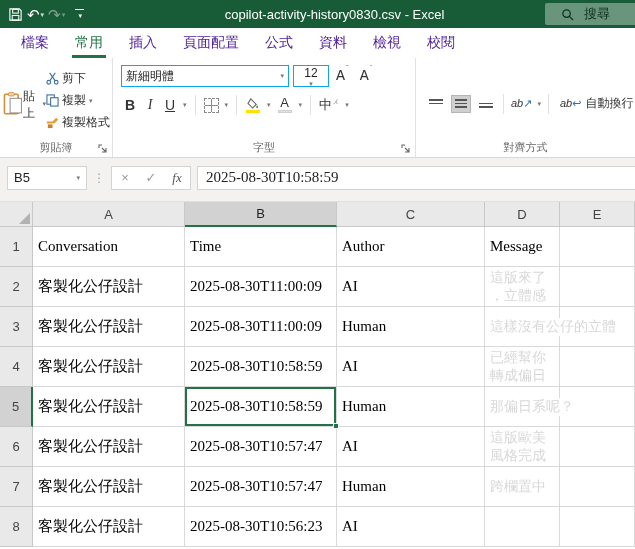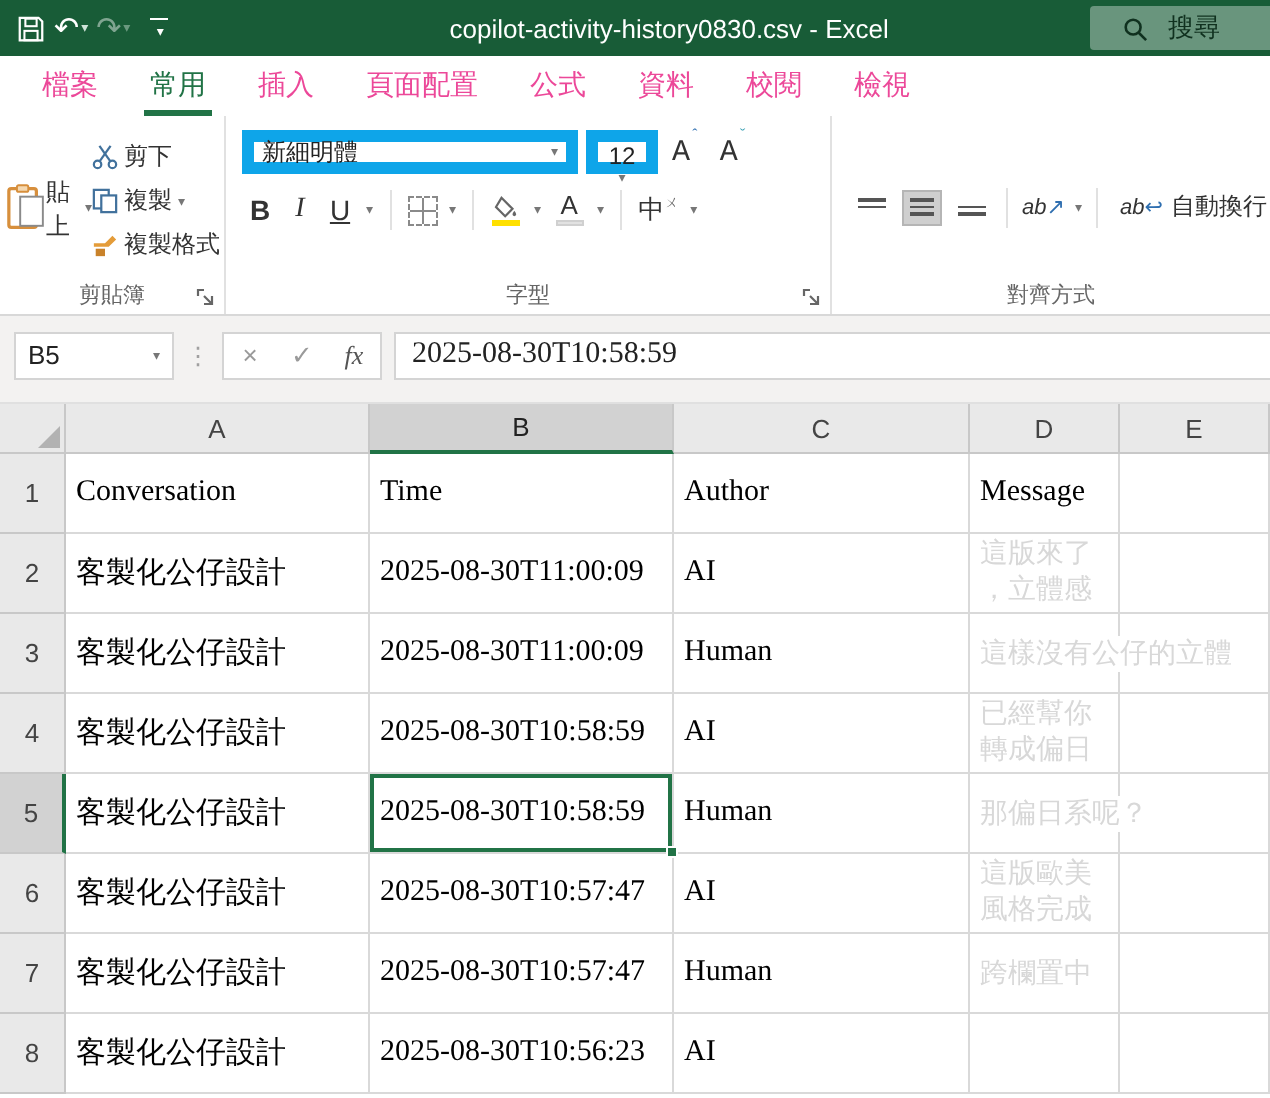--- a/index.html
+++ b/index.html
@@ -23,7 +23,7 @@
   
   .tabs { height:30px; background:#fff; display:flex; align-items:stretch; padding-left:8px; }
   .tab { position:relative; display:flex; align-items:center; padding:0 13px; font-size:14px;
-    color:#ec4899; cursor:default; }
+    color:#4c1d95; cursor:default; }
   .tab.active { color:#217346; }
   .tab.active::after { content:""; position:absolute; left:10px; right:10px; bottom:0;
     height:3px; background:#217346; }

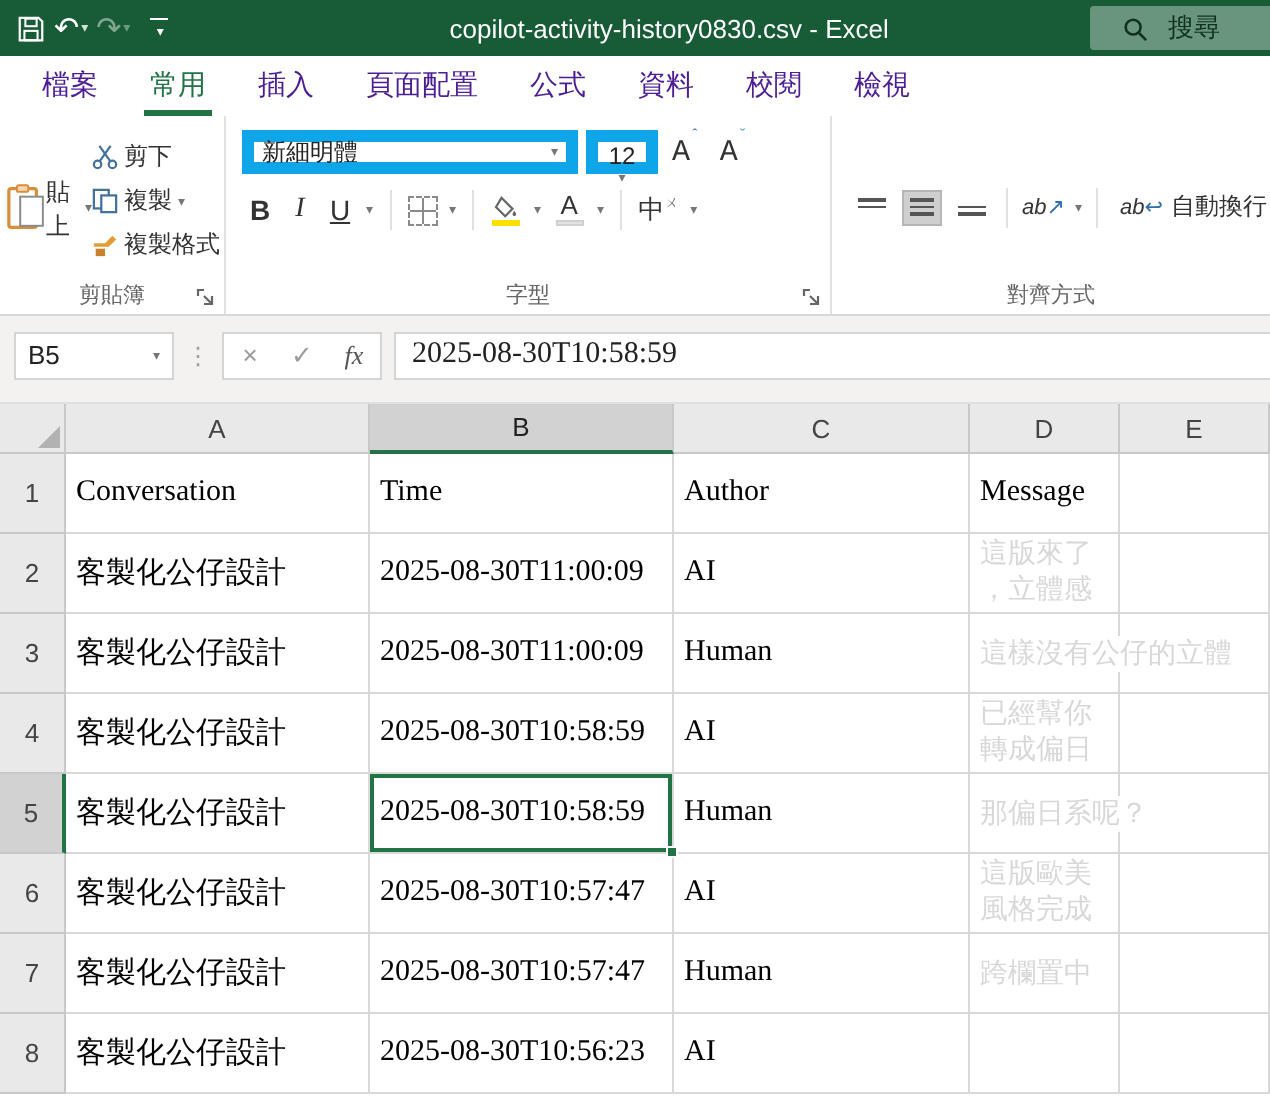--- a/index.html
+++ b/index.html
@@ -172,8 +172,8 @@
   <div class="tab">頁面配置</div>
   <div class="tab">公式</div>
   <div class="tab">資料</div>
+  <div class="tab">檢視</div>
   <div class="tab">校閱</div>
-  <div class="tab">檢視</div>
 </div>
 
 <div class="ribbon">

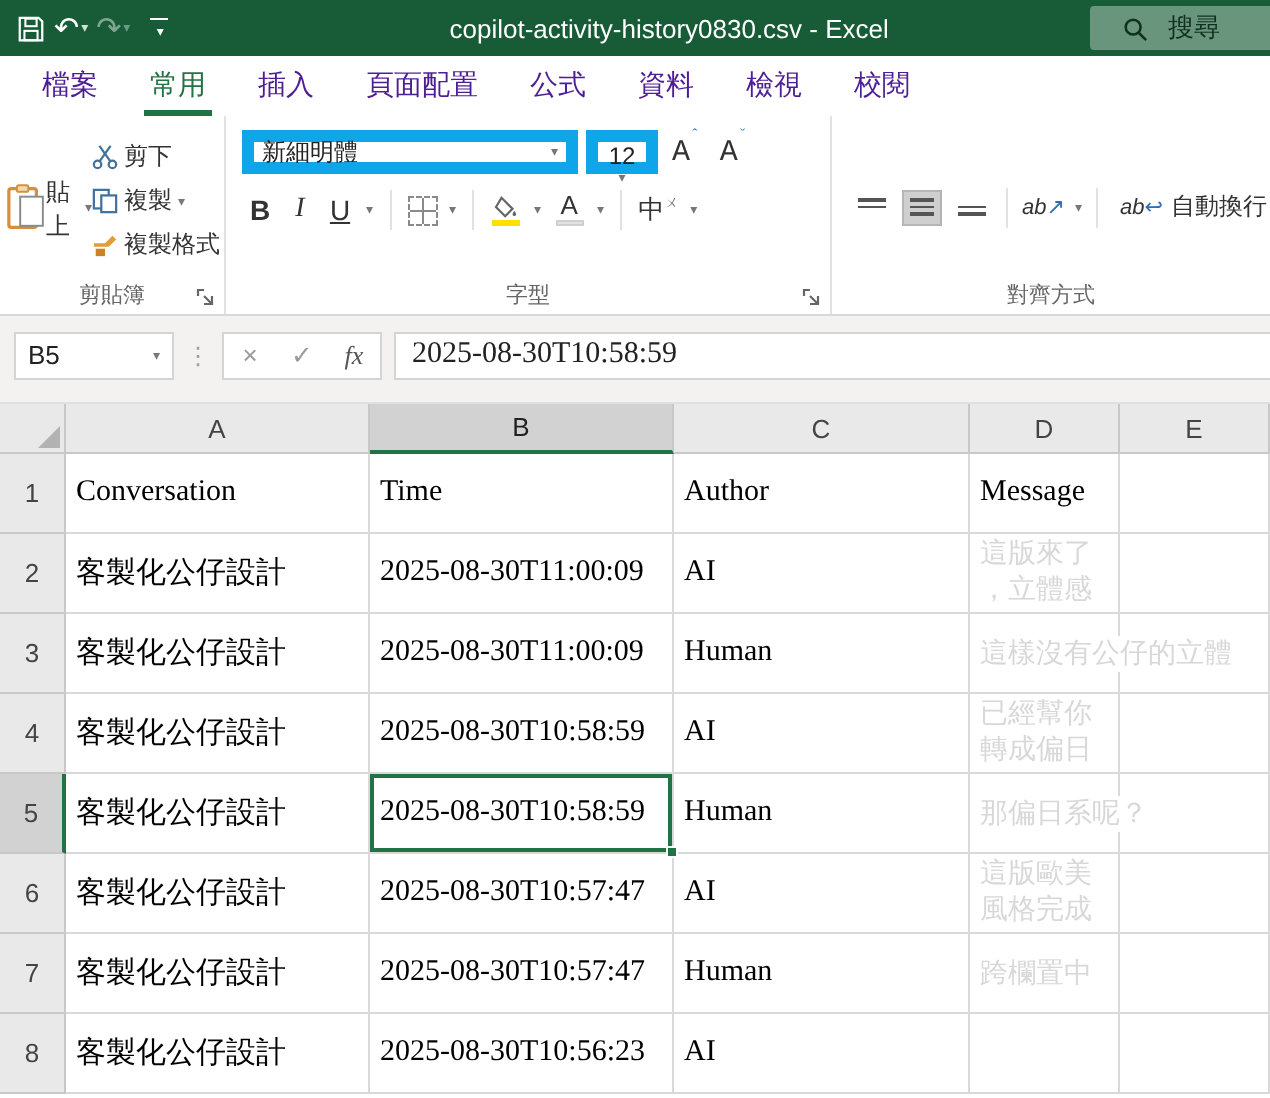--- a/index.html
+++ b/index.html
@@ -46,7 +46,7 @@
   
   .g-font { width:303px; display:flex; flex-direction:column; }
   .font-row1 { display:flex; align-items:center; gap:4px; padding:3px 2px 0 6px; }
-  .combo { height:22px; border:6px solid #0ea5e9; background:#fff; display:flex; align-items:center;
+  .combo { height:22px; border:1px solid #0ea5e9; background:#fff; display:flex; align-items:center;
     font-size:12px; color:#222; padding:0 4px; justify-content:space-between; }
   .combo.name { width:168px; }
   .combo.size { width:36px;flex-direction:column; }

